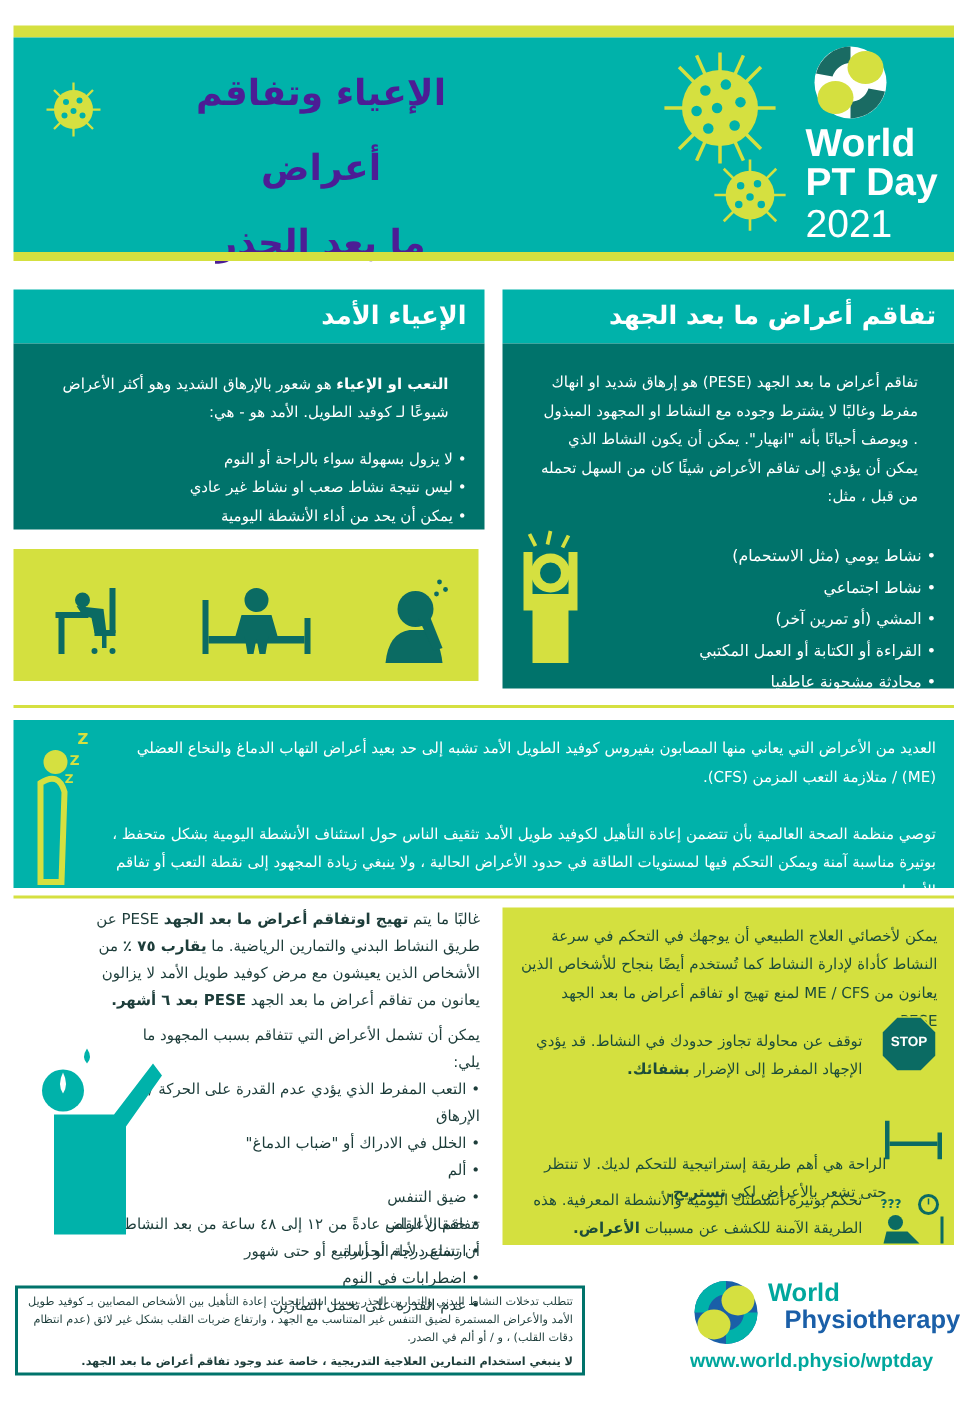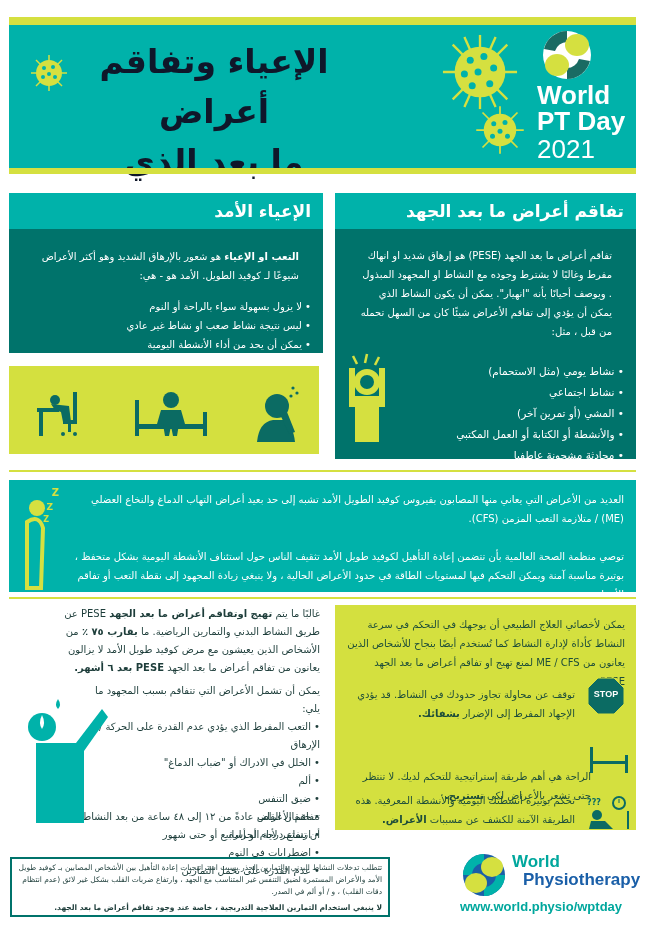--- a/index.html
+++ b/index.html
@@ -9,7 +9,7 @@
   
   .hdr-bar { left:9px; width:627px; background:#d5e040; }
   .hdr { left:9px; top:25px; width:627px; height:143px; background:#00b2aa; }
-  .hdr-title { color:#0f172a; font-weight:bold; font-size:33px; line-height:50px; text-align:center; }
+  .hdr-title { color:#4c1d95; font-weight:bold; font-size:24px; line-height:50px; text-align:center; }
   .wpt-text { color:#fff; font-family:"Liberation Sans", sans-serif; line-height:25px; }
   
   .sec-head { background:#00b2aa; color:#fff; font-weight:bold; font-size:17px; padding:0 12px; line-height:36px; }

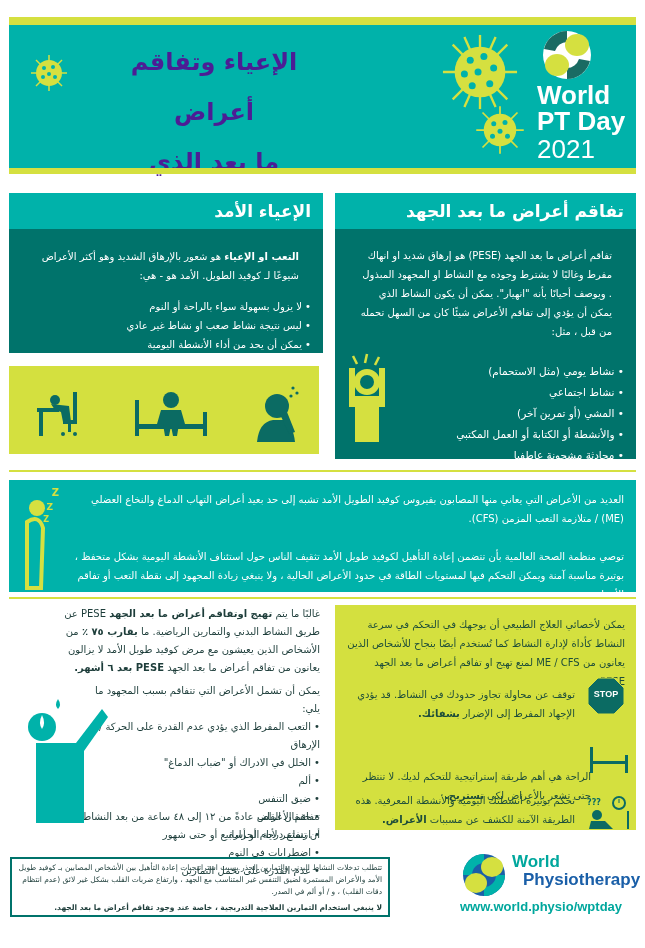--- a/index.html
+++ b/index.html
@@ -49,7 +49,7 @@
   </svg>
   <div class="abs hdr-title" style="left:80px;top:12px;width:250px;direction:rtl;">
     <div>الإعياء وتفاقم أعراض</div>
-    <div>ما بعد الذي</div>
+    <div>ما بعد الحذر</div>
   </div>
 
   <svg class="abs" style="left:432px;top:8px" width="78" height="78" viewBox="0 0 40 40">

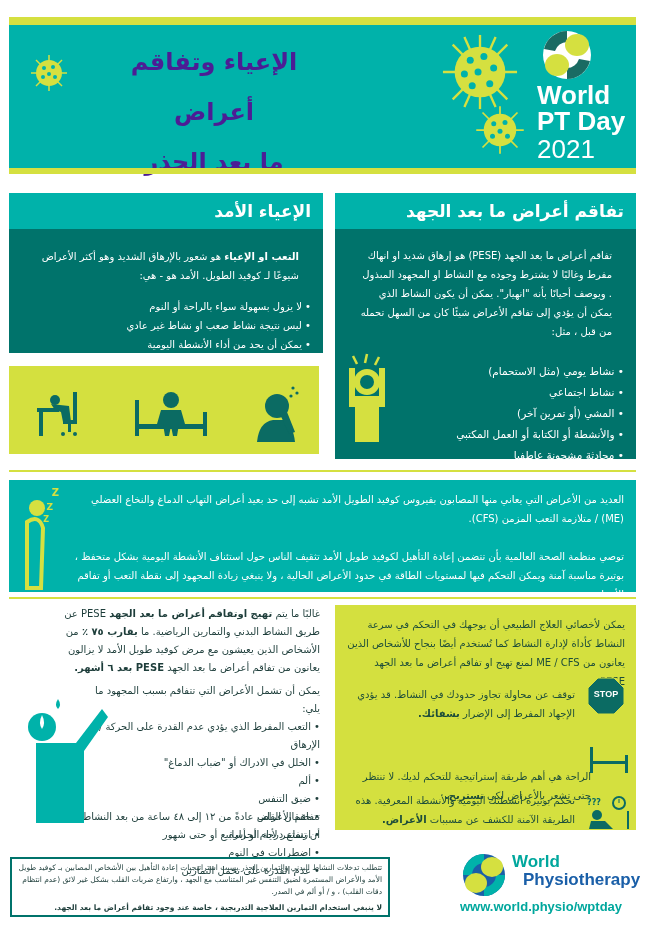--- a/index.html
+++ b/index.html
@@ -109,7 +109,7 @@
     <li>نشاط يومي (مثل الاستحمام)</li>
     <li>نشاط اجتماعي</li>
     <li>المشي (أو تمرين آخر)</li>
-    <li>والأنشطة أو الكتابة أو العمل المكتبي</li>
+    <li>القراءة أو الكتابة أو العمل المكتبي</li>
     <li>محادثة مشحونة عاطفيا</li>
     <li>التواجد في بيئة حسية (مثل الموسيقى الصاخبة أو الأضواء الساطعة)</li>
   </ul>

